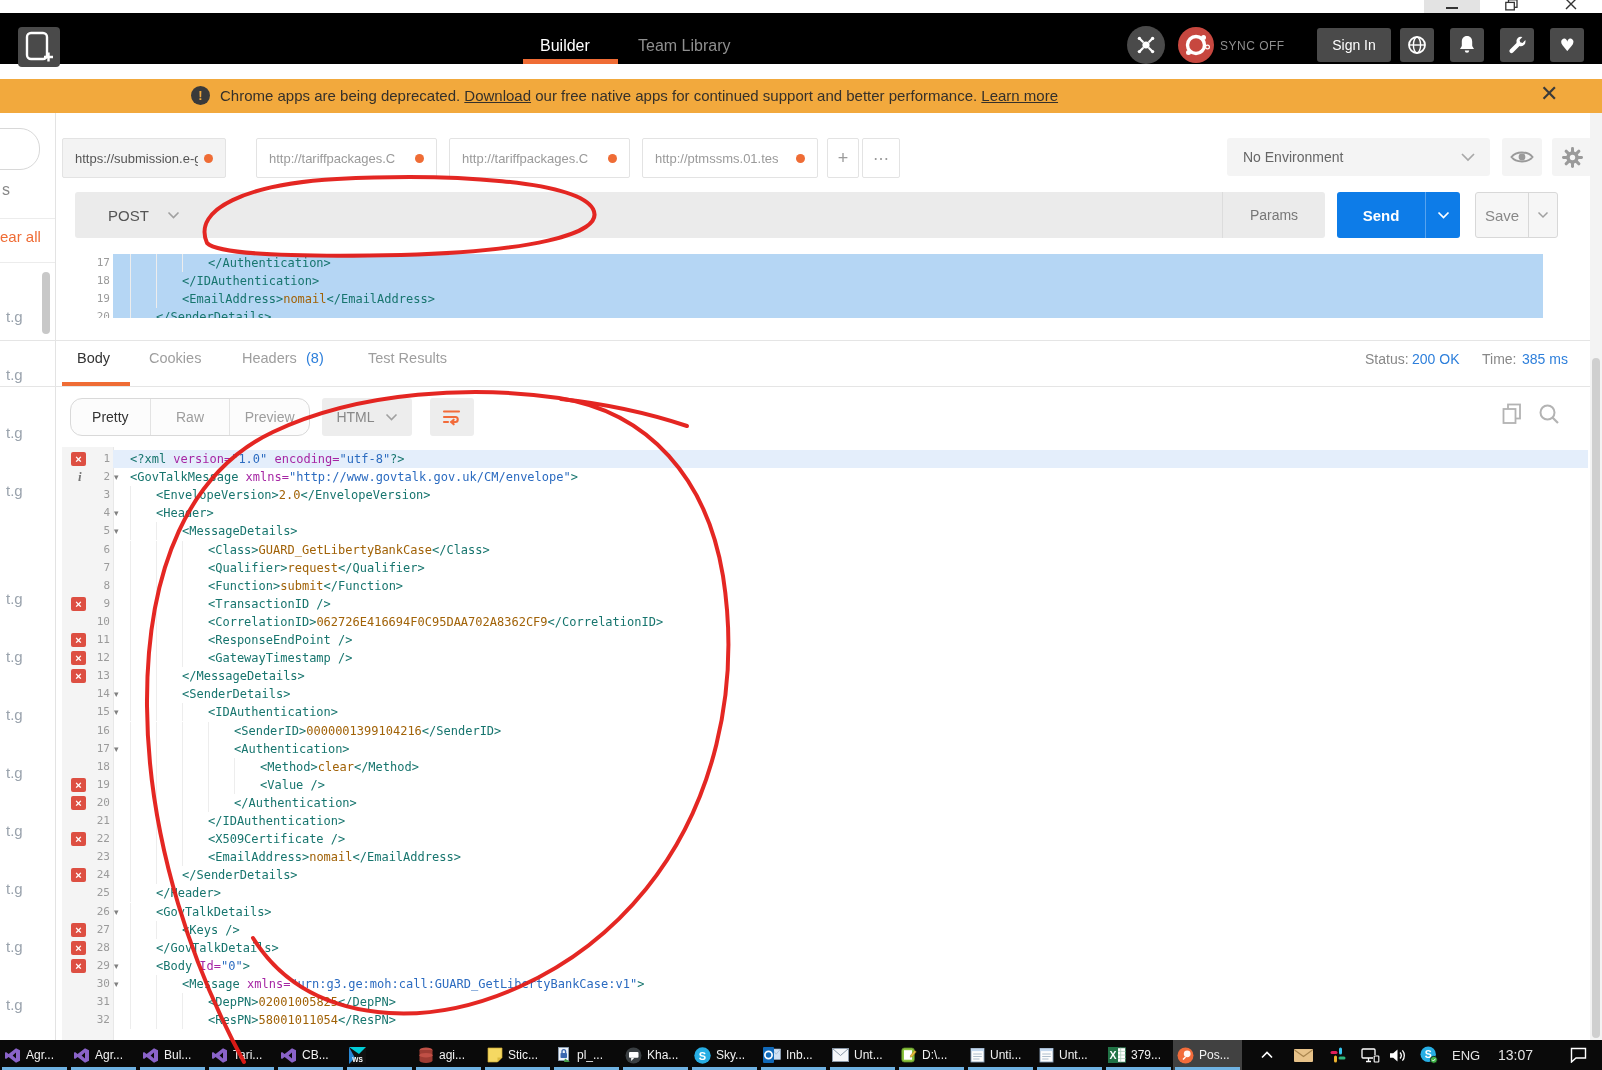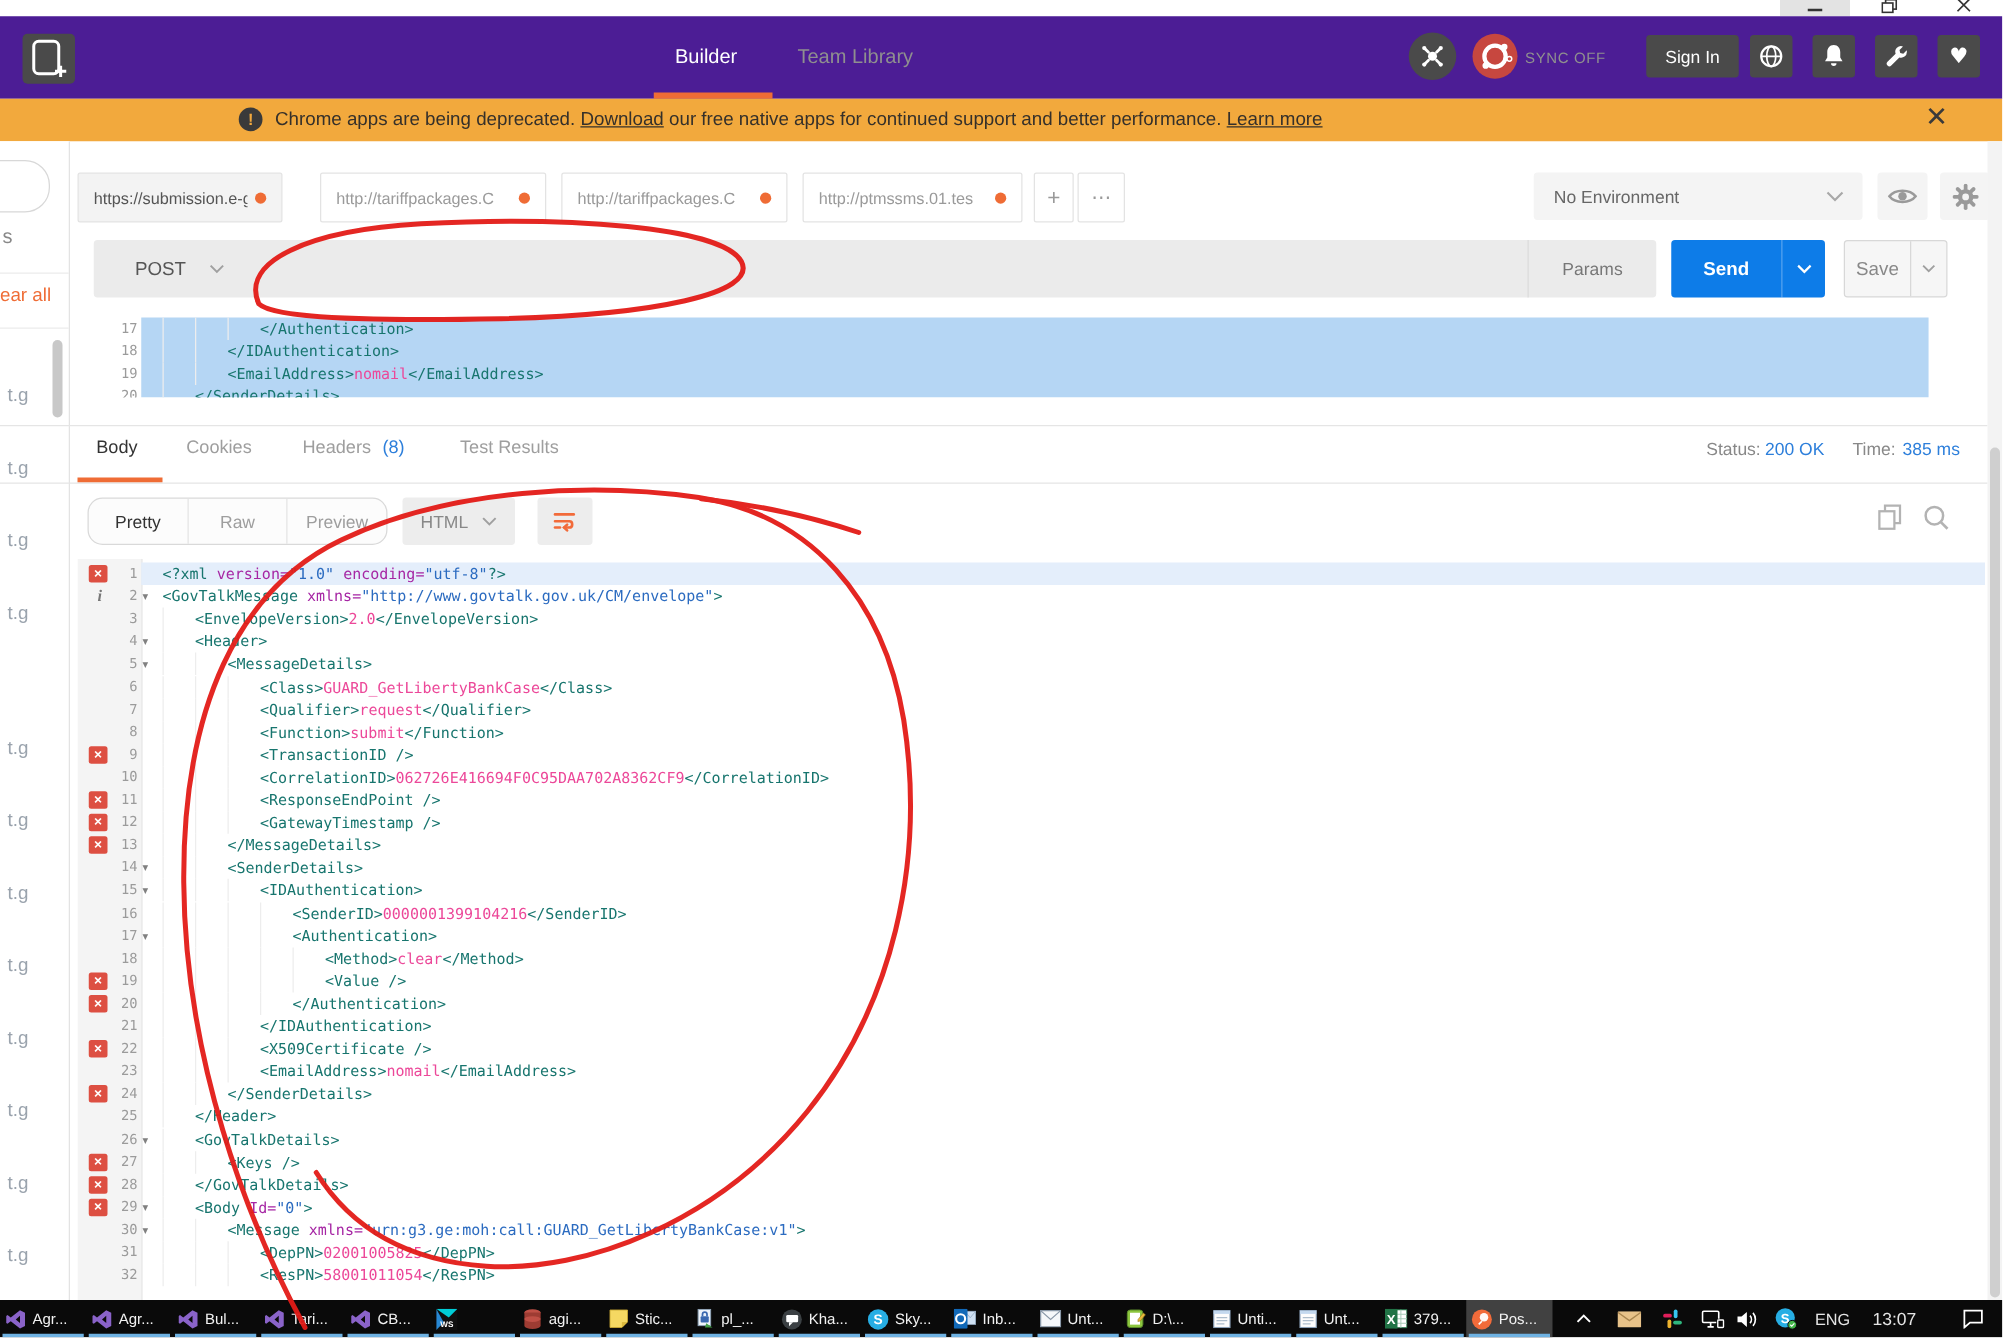--- a/index.html
+++ b/index.html
@@ -11,7 +11,7 @@
   .wbtn{position:absolute;top:0;height:13px;display:flex;align-items:flex-start;justify-content:center;overflow:hidden}
 
   
-  #appheader{position:absolute;left:0;top:13px;width:1602px;height:66px;background:#4c1d95}
+  #appheader{position:absolute;left:0;top:13px;width:1602px;height:51px;background:#000000}
   .newreq{position:absolute;left:18px;top:14px;width:42px;height:40px;border-radius:4px;background:#4a4a4a;
           display:flex;align-items:center;justify-content:center;cursor:pointer}
   .hnav-item{position:absolute;top:24px;font-size:16px;color:#8f8f8f;cursor:pointer}

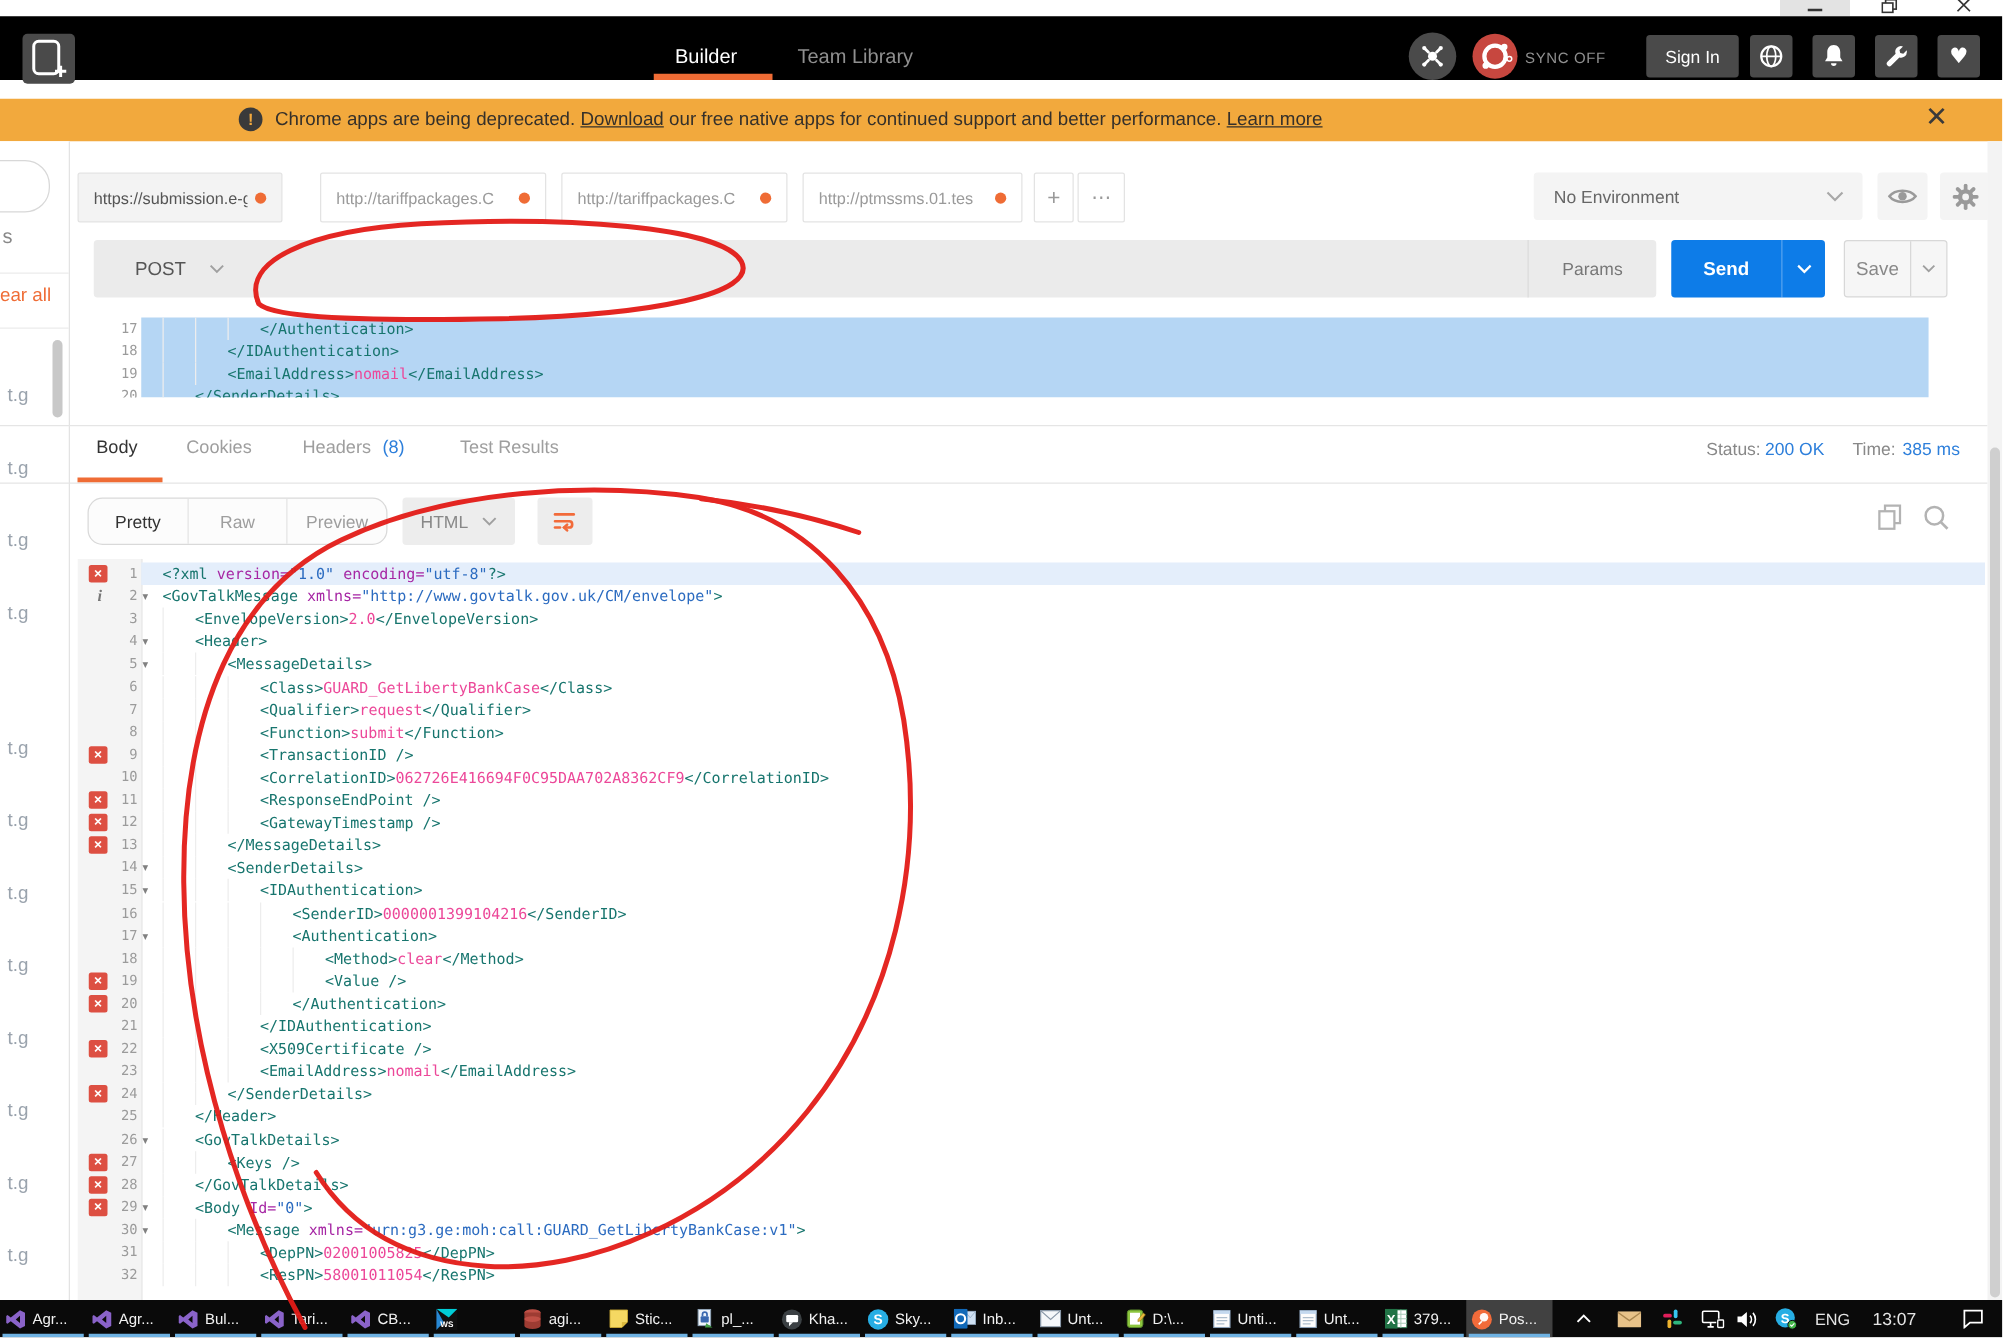--- a/index.html
+++ b/index.html
@@ -104,7 +104,7 @@
   .tk-t,.tk-m{color:#17756e}
   .tk-a{color:#a626a4}
   .tk-s{color:#2b6bc0}
-  .tk-x{color:#ec4899}
+  .tk-x{color:#a16207}
 
   
   .hdiv{position:absolute;left:0;width:1590px;height:1px;background:#e5e5e5}

